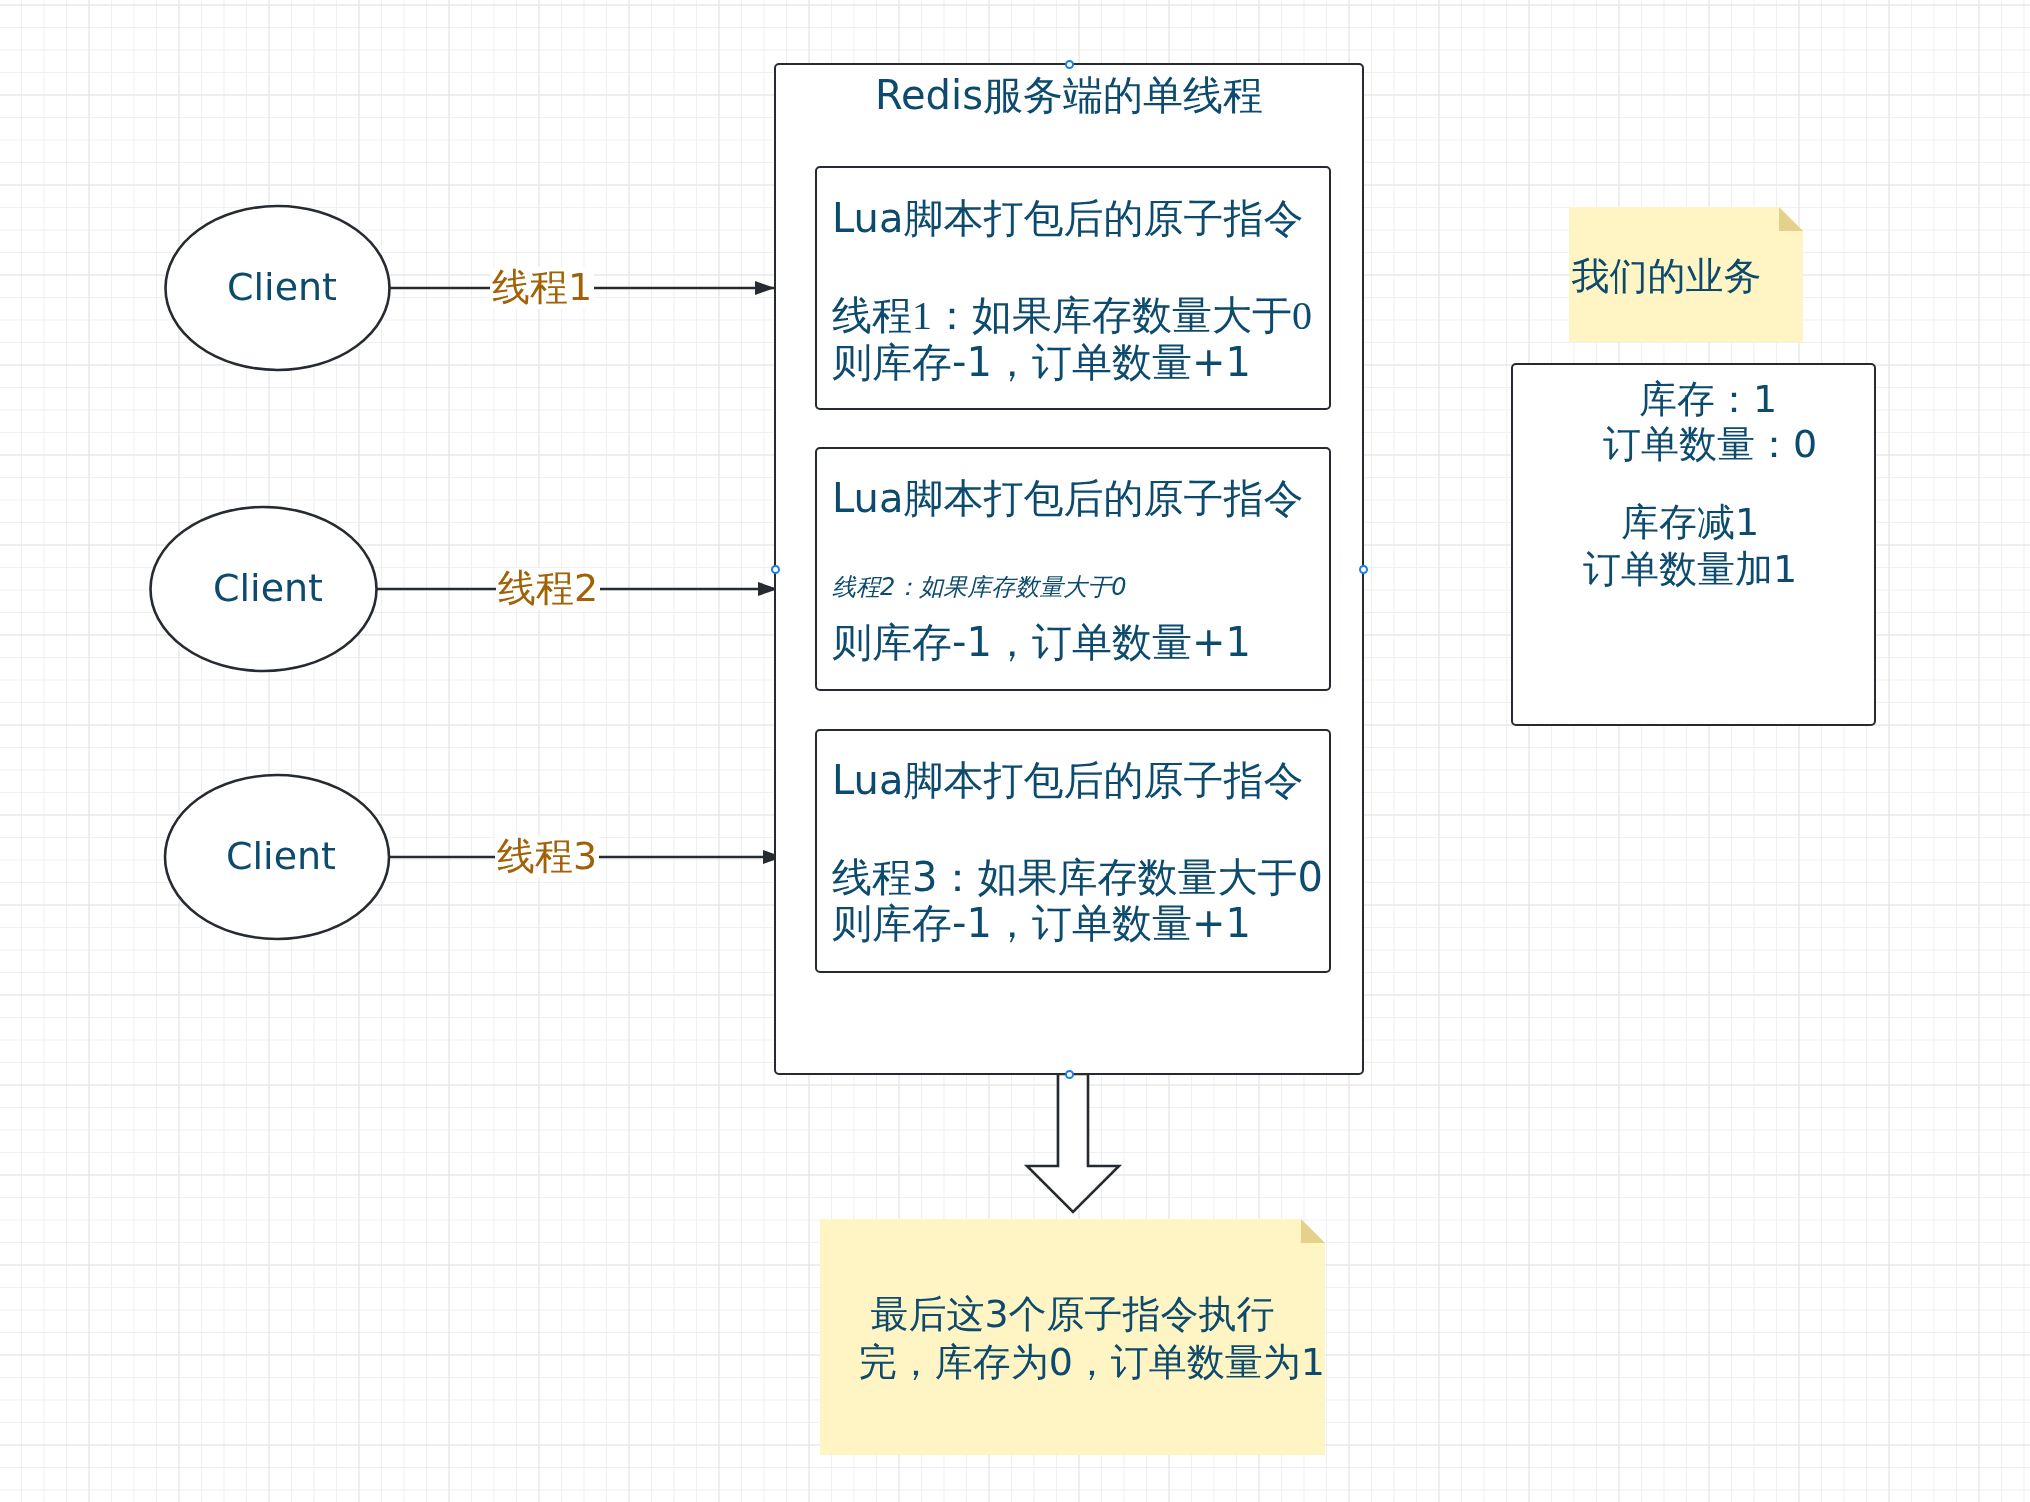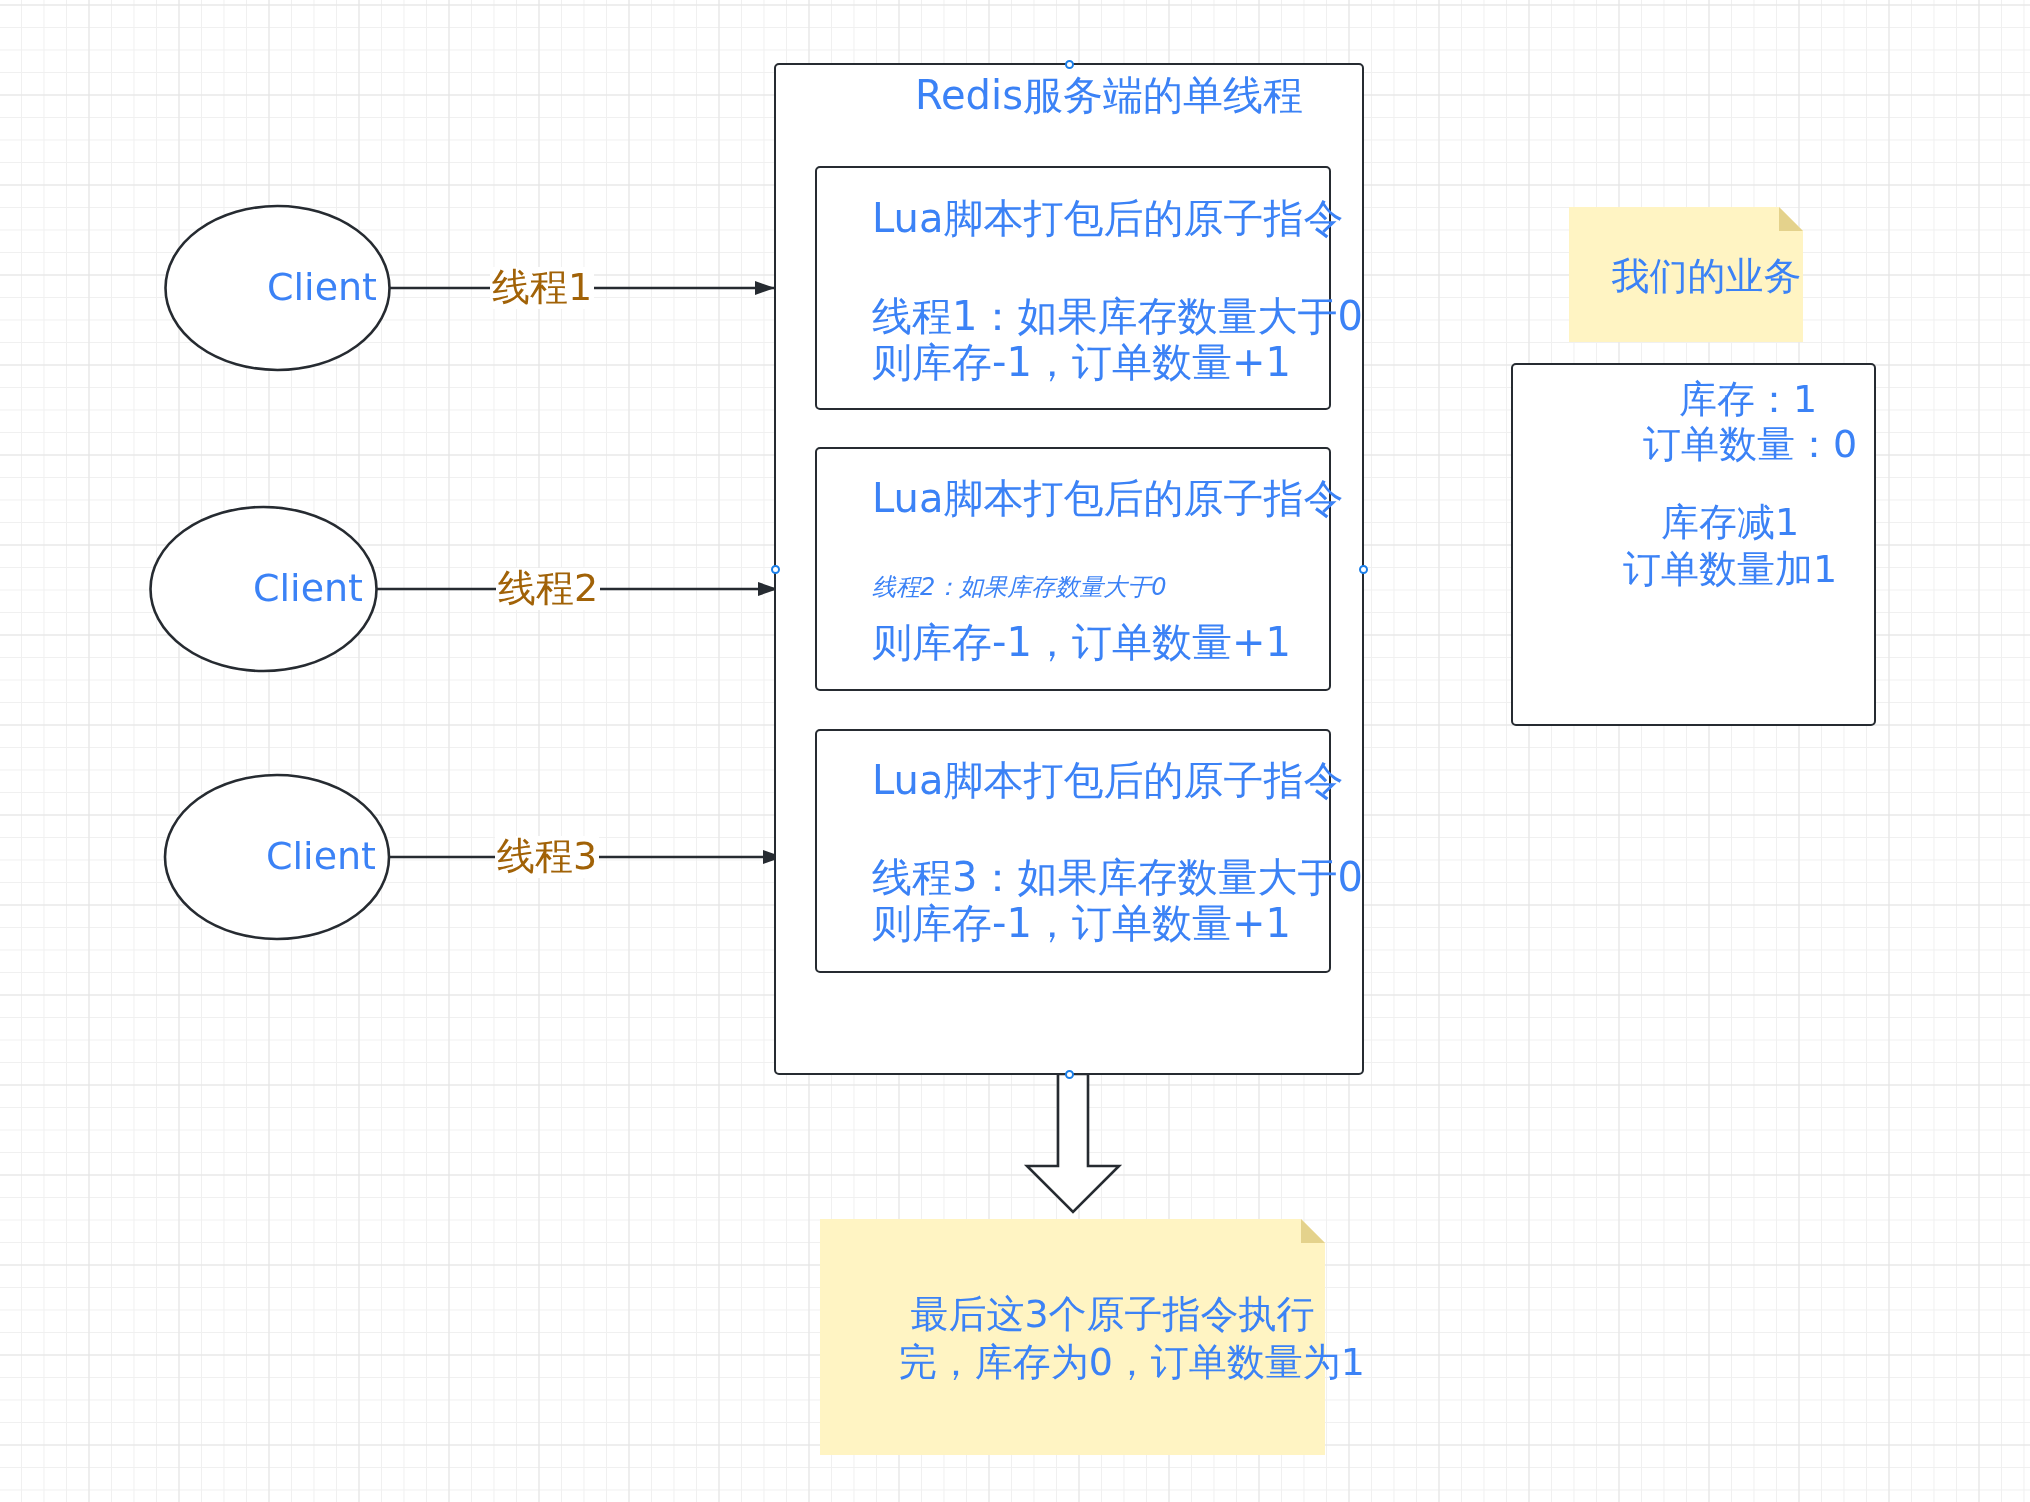--- a/index.html
+++ b/index.html
@@ -17,7 +17,7 @@
       color: #333333;
     }
     svg#diagram { position: absolute; left: 0; top: 0; }
-    .txt { position: absolute; white-space: nowrap; line-height: 1; color: #3b82f6; margin-left: 40px; }
+    .txt { position: absolute; white-space: nowrap; line-height: 1; color: #0c4a6e; }
     .box { position: absolute; box-sizing: border-box; border: 2.6px solid #262b31; border-radius: 5px; background: #ffffff; }
     .sticky { position: absolute; background: #fff4c3; }
     .fold { position: absolute; width: 0; height: 0; }

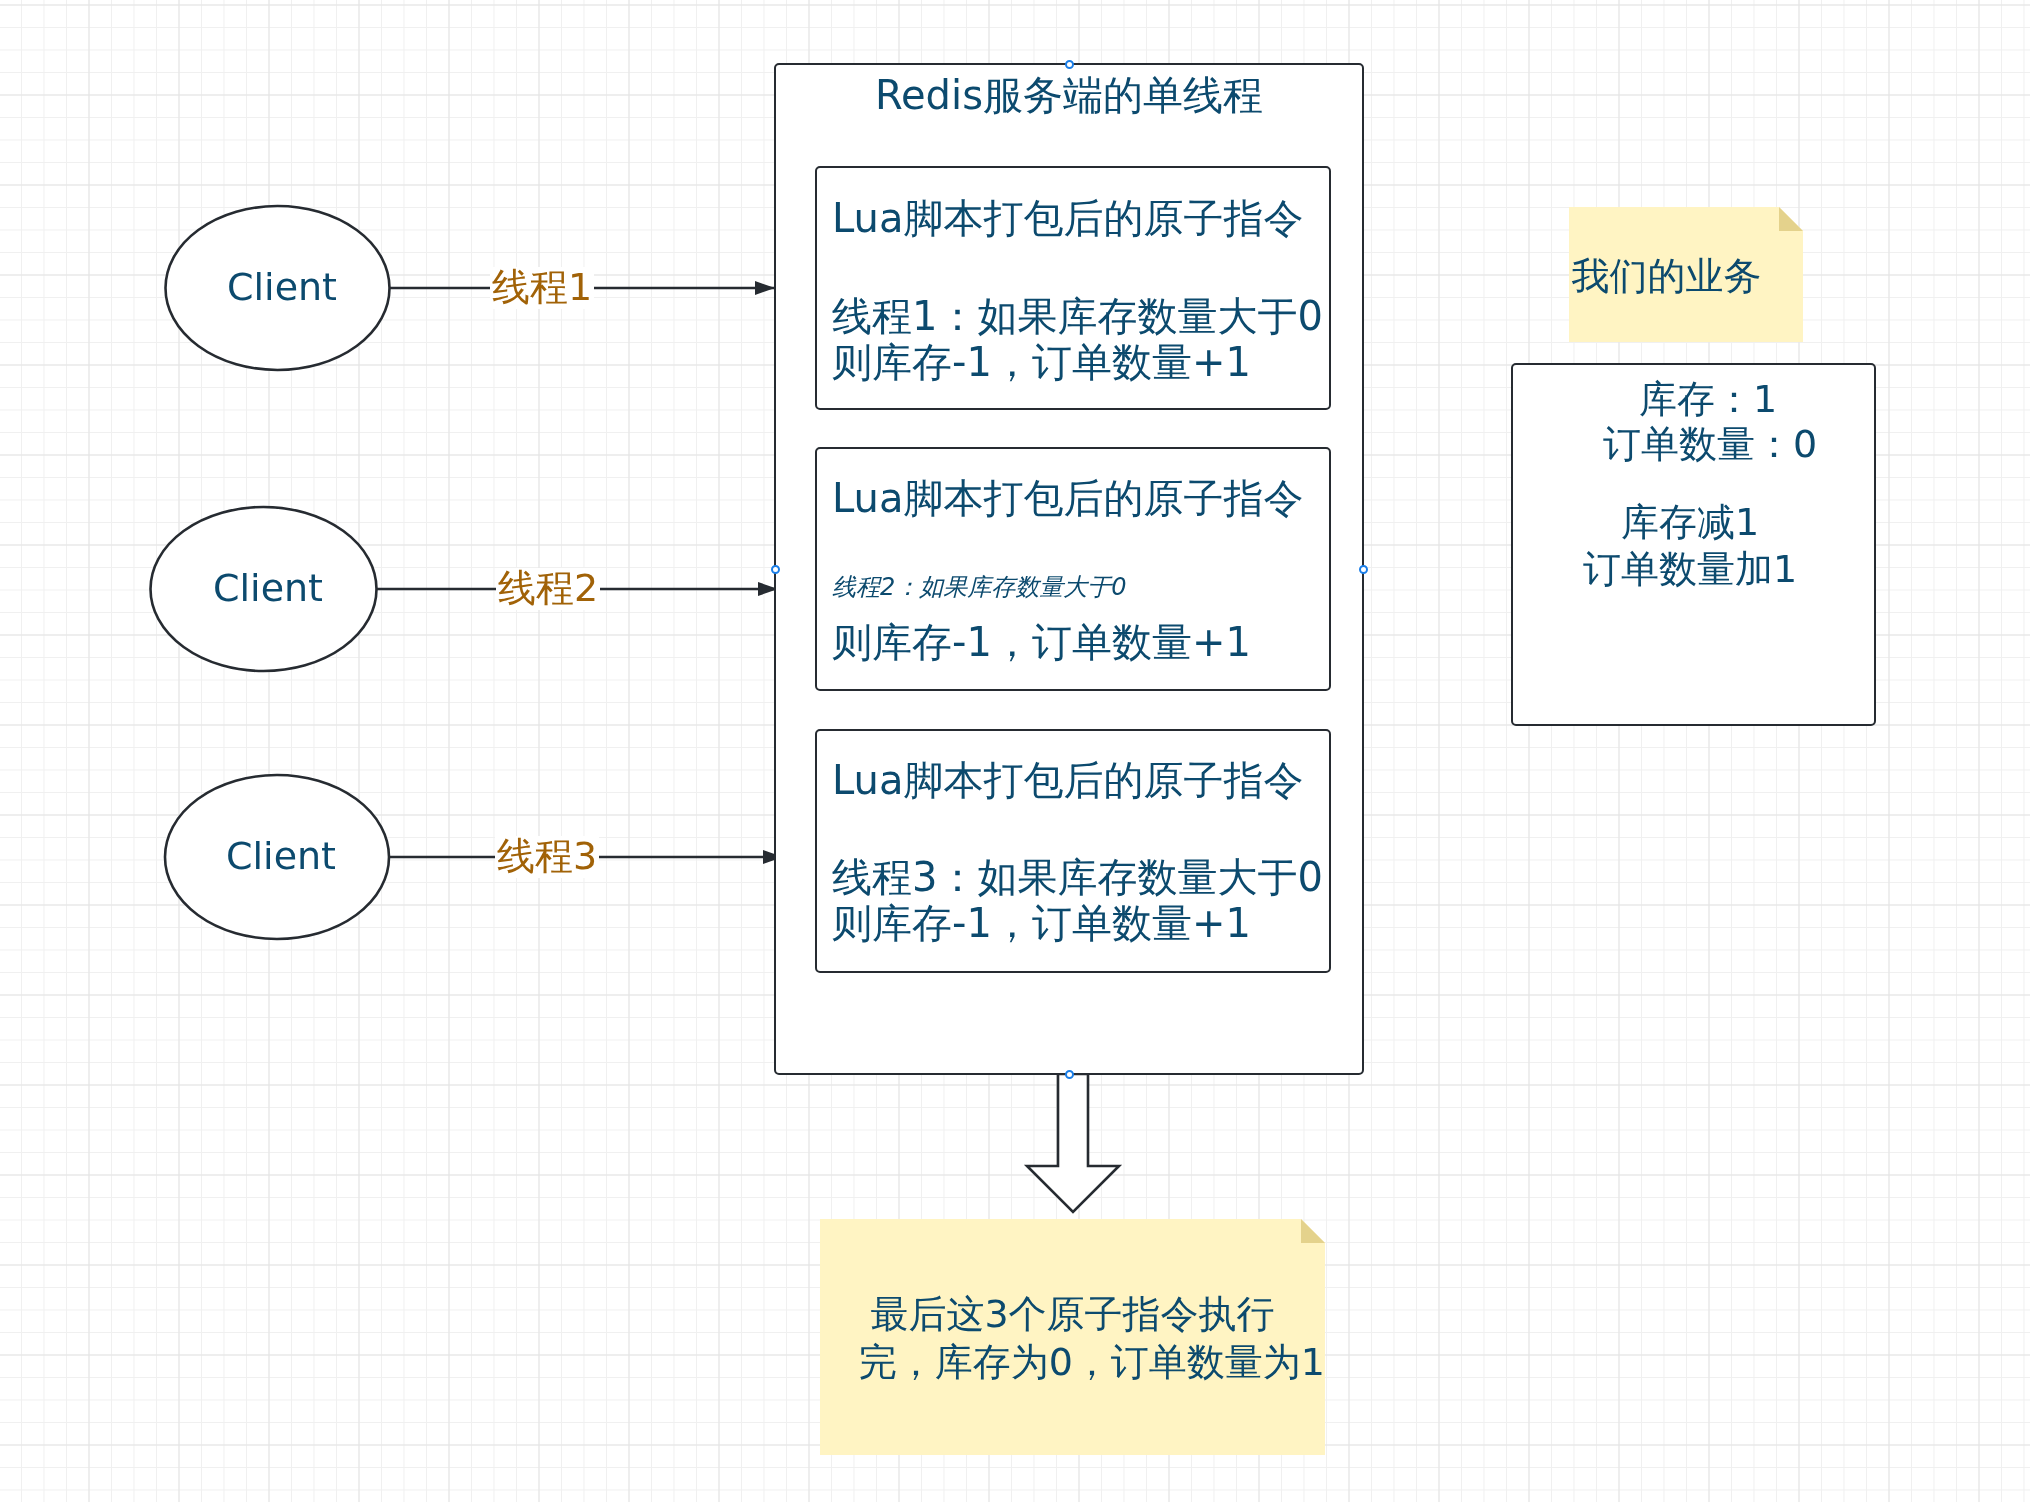--- a/index.html
+++ b/index.html
@@ -59,7 +59,7 @@
 
 <div class="box" style="left:815px; top:166px; width:516px; height:244px;"></div>
 <div class="txt" style="left:832px; top:198px; font-size:40px;">Lua脚本打包后的原子指令</div>
-<div class="txt" style="left:832px; top:296px; font-size:40px;">线程1：如果库存数量大于0</div>
+<div class="txt" style="left:832px; top:296px; font-size:40px;font-family:Liberation Serif, serif;">线程1：如果库存数量大于0</div>
 <div class="txt" style="left:832px; top:342px; font-size:40px;">则库存-1，订单数量+1</div>
 
 <div class="box" style="left:815px; top:447px; width:516px; height:244px;"></div>

